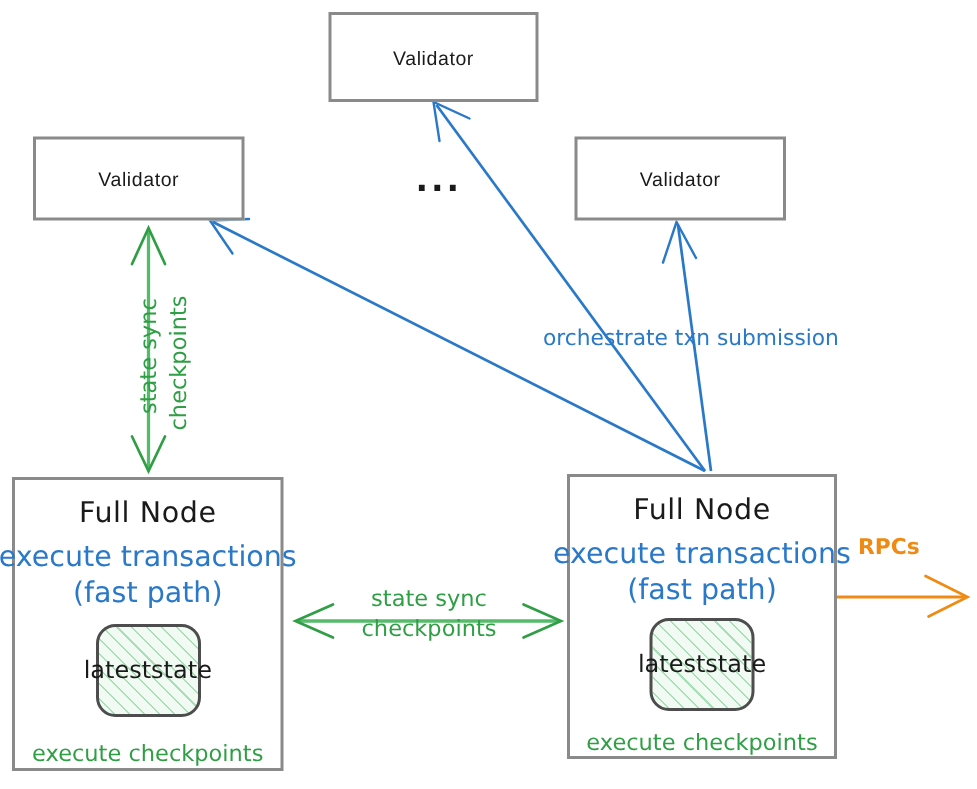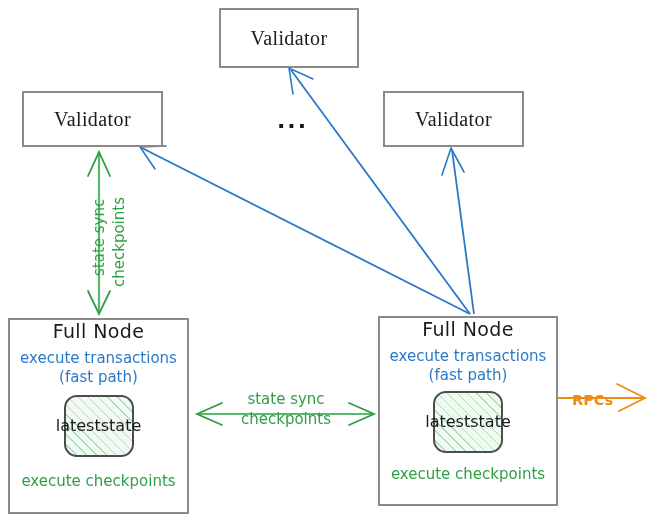--- a/index.html
+++ b/index.html
@@ -32,8 +32,8 @@
     border: 2px solid #8a8a8a;
   }
   .node-title {
-    font-family: Liberation Serif, serif;
-    font-size: 20px;
+    font-family: Liberation Sans, sans-serif;
+    font-size: 13px;
     color: #1a1a1a;
     text-align: center;
     letter-spacing: 0.4px;

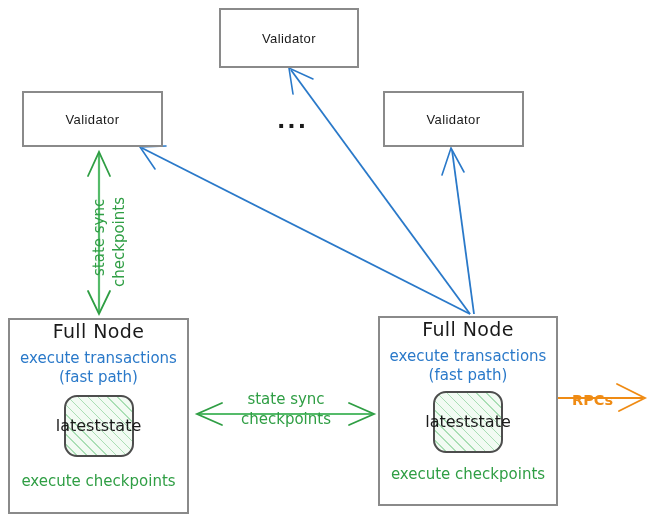--- a/index.html
+++ b/index.html
@@ -178,6 +178,7 @@
   <div class="vlabel" style="left:90px; top:276px; transform: rotate(-90deg);">state sync</div>
   <div class="vlabel" style="left:110px; top:287px; transform: rotate(-90deg);">checkpoints</div>
 
+  <div class="lbl lbl-blue" style="left:362px; top:218px;">orchestrate txn submission</div>
 
   <div class="mid-green" style="left:224px; top:390px; width:124px;">
     <div>state sync</div>

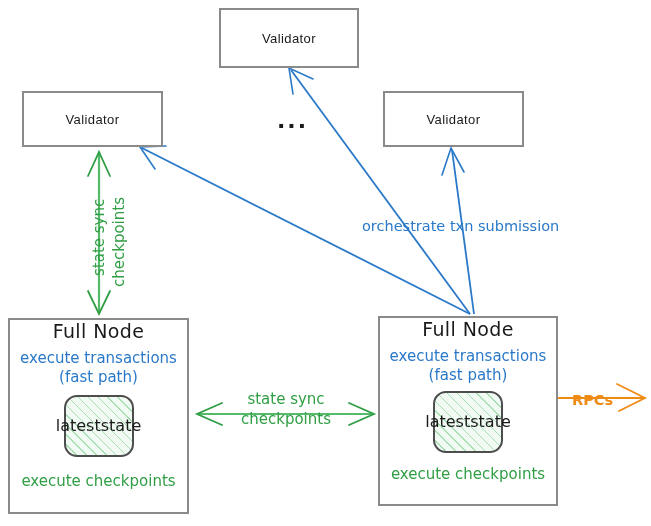--- a/index.html
+++ b/index.html
@@ -51,6 +51,7 @@
   .fn-title {
     font-size: 19px;
     color: #1a1a1a;
+    margin-top: 11px;
     letter-spacing: 0.4px;
   }
   .fn-blue {

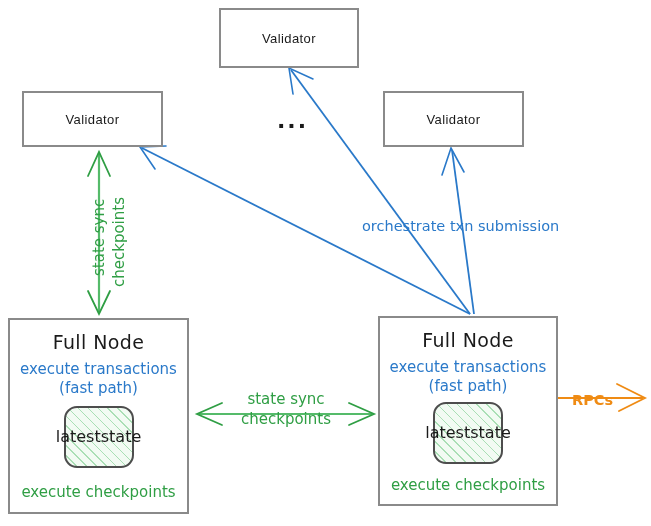--- a/index.html
+++ b/index.html
@@ -55,7 +55,7 @@
     letter-spacing: 0.4px;
   }
   .fn-blue {
-    font-size: 15px;
+    font-size: 19px;
     color: #2a79c9;
     text-align: center;
     line-height: 1.25;

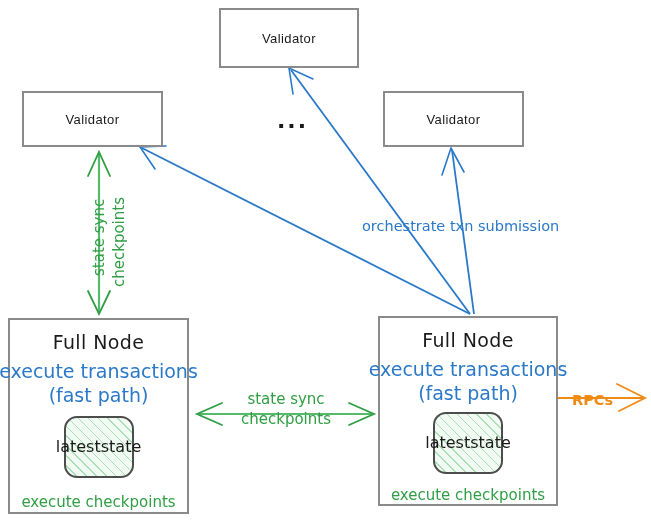--- a/index.html
+++ b/index.html
@@ -186,7 +186,7 @@
     <div>checkpoints</div>
   </div>
 
-  <div class="lbl lbl-orange" style="left:572px; top:392px;">RPCs</div>
+  <div class="lbl lbl-orange" style="left:572px; top:357px;">RPCs</div>
 
   <div class="node-box fullnode-box" style="left:8px; top:318px; width:181px; height:196px;">
     <div class="fn-title">Full Node</div>

